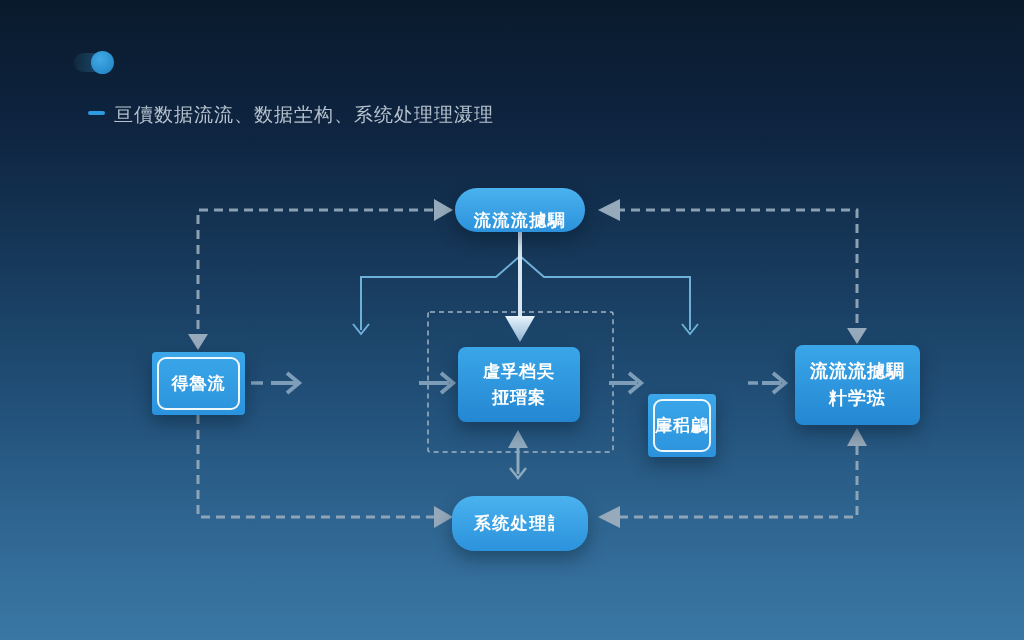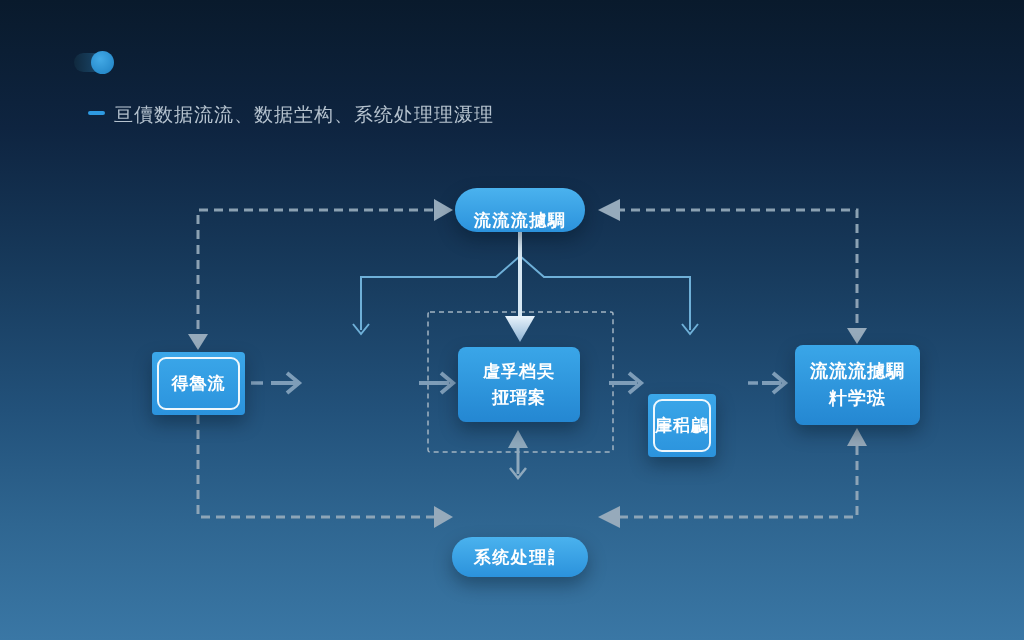--- a/index.html
+++ b/index.html
@@ -130,7 +130,7 @@
     <span>籵学琺</span>
   </div>
 
-  <div class="node pill" style="left:452px; top:496px; width:136px; height:40px;margin-top:41px;">
+  <div class="node pill" style="left:452px; top:496px; width:136px; height:55px;">
     <span>系统处理訁</span>
   </div>
 

